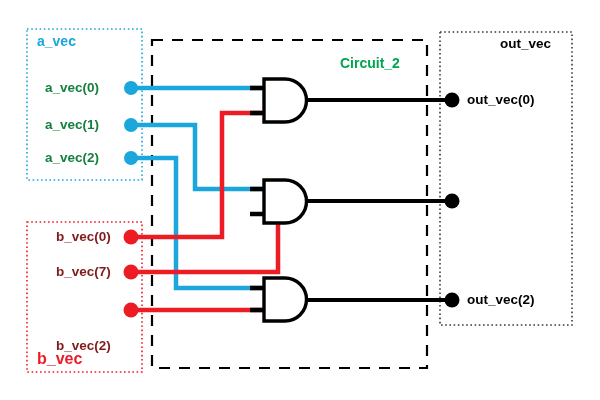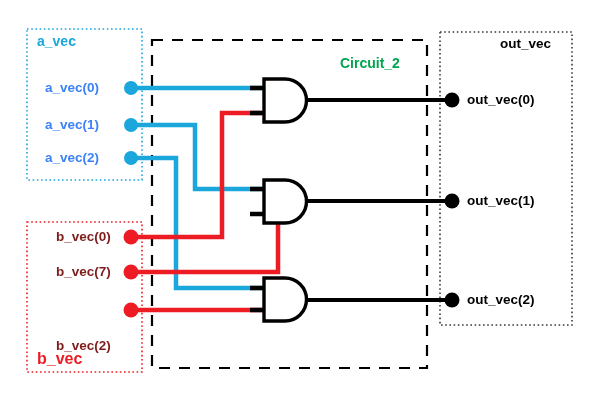--- a/index.html
+++ b/index.html
@@ -13,7 +13,7 @@
   #stage{position:absolute;left:0;top:0;width:512px;height:400px;}
   svg#diagram{position:absolute;left:0;top:0;width:600px;height:400px;}
   .lbl{position:absolute;font-weight:bold;white-space:nowrap;}
-  .lbl-a{color:#3b82f6;font-size:13.5px;}
+  .lbl-a{color:#15803d;font-size:13.5px;}
   .lbl-b{color:#7f1d1d;font-size:13.5px;}
   .lbl-o{color:#000000;font-size:13.5px;}
   .lbl-group-a{color:#1BA7DC;font-size:14px;}

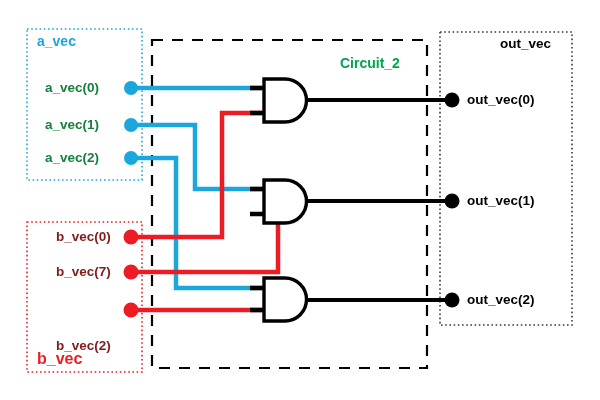--- a/index.html
+++ b/index.html
@@ -98,7 +98,6 @@
   <div class="lbl lbl-group-o" style="left:500px;top:36px;">out_vec</div>
 
   <div class="lbl lbl-o" style="left:467px;top:92px;">out_vec(0)</div>
-  <div class="lbl lbl-o" style="left:467px;top:193px;">out_vec(1)</div>
   <div class="lbl lbl-o" style="left:467px;top:292px;">out_vec(2)</div>
 
   <div class="lbl lbl-circuit" style="left:340px;top:55px;">Circuit_2</div>

